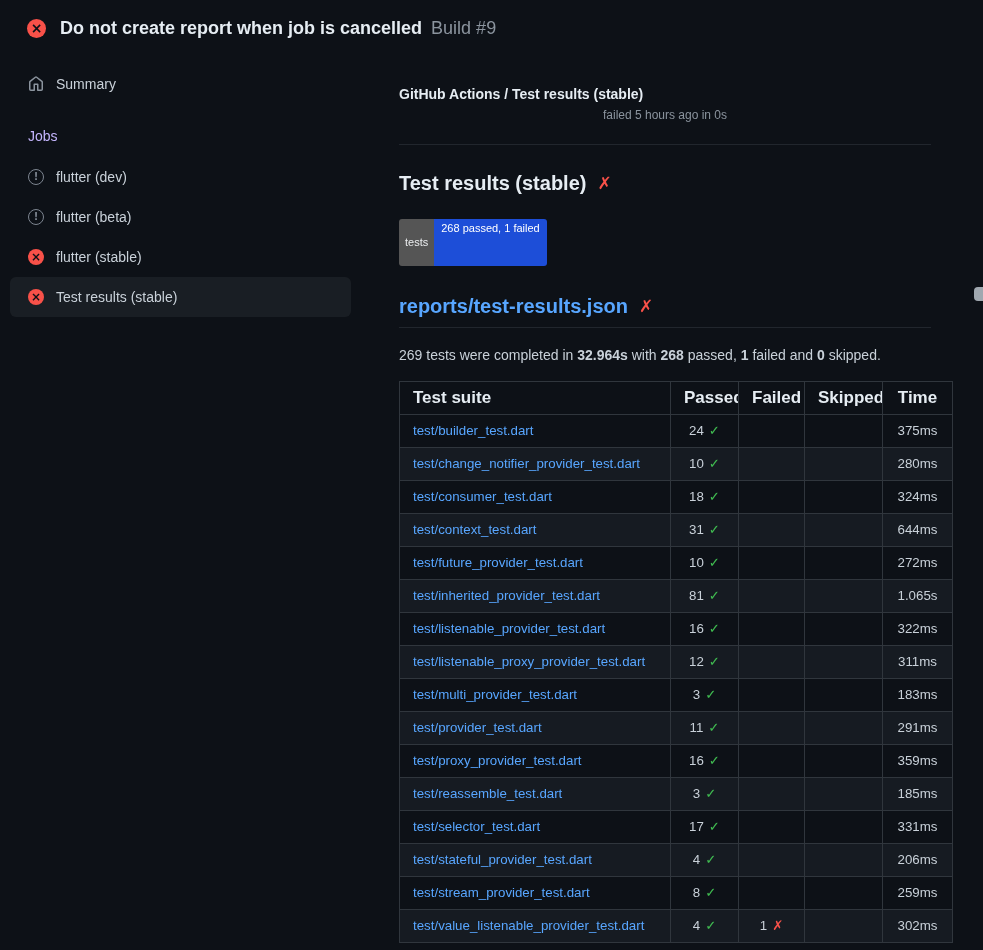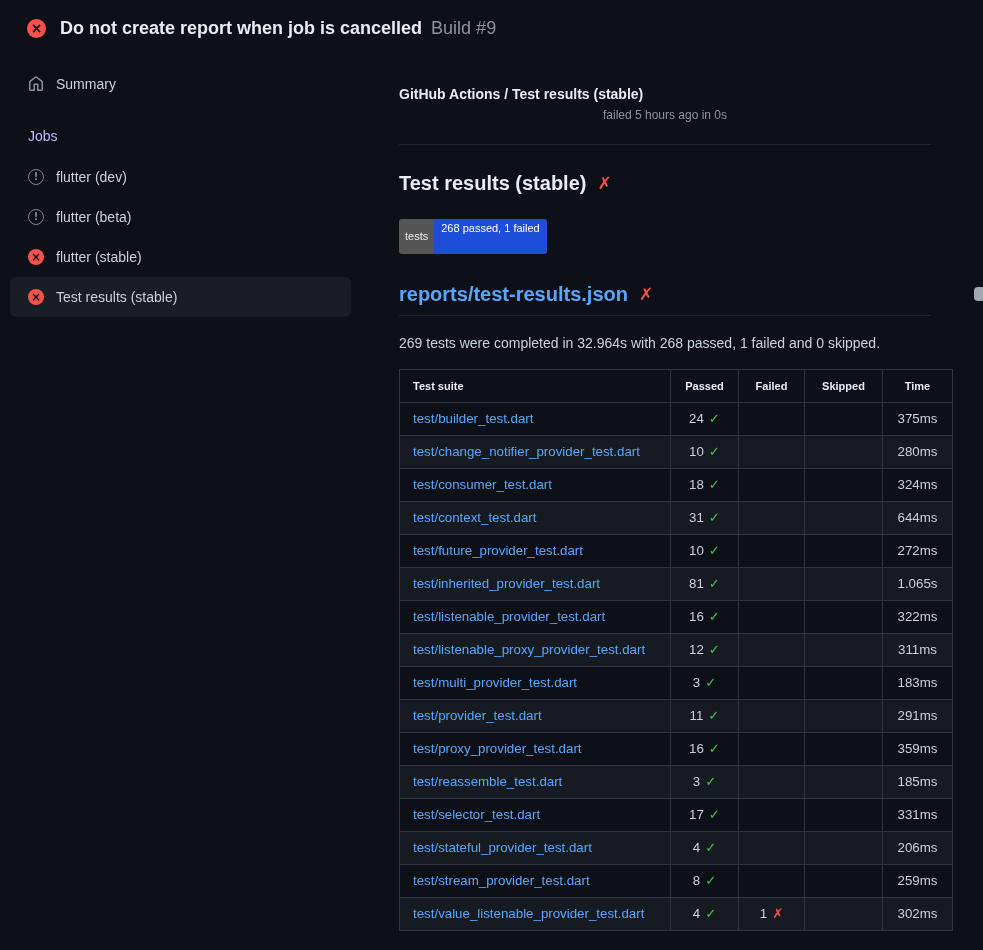--- a/index.html
+++ b/index.html
@@ -64,7 +64,7 @@
   }
 
   .badge { margin-top:24px; display:inline-flex; font-size:11px; line-height:13px; }
-  .badge-label { background:#555555; color:#ebedef; padding:11px 6px; border-radius:3px 0 0 3px; }
+  .badge-label { background:#555555; color:#ebedef; padding:17px 6px; border-radius:3px 0 0 3px; }
   .badge-value { background:#1d4ed8; color:#ffffff; padding:3px 7px; border-radius:0 3px 3px 0; }
 
   .report-title {

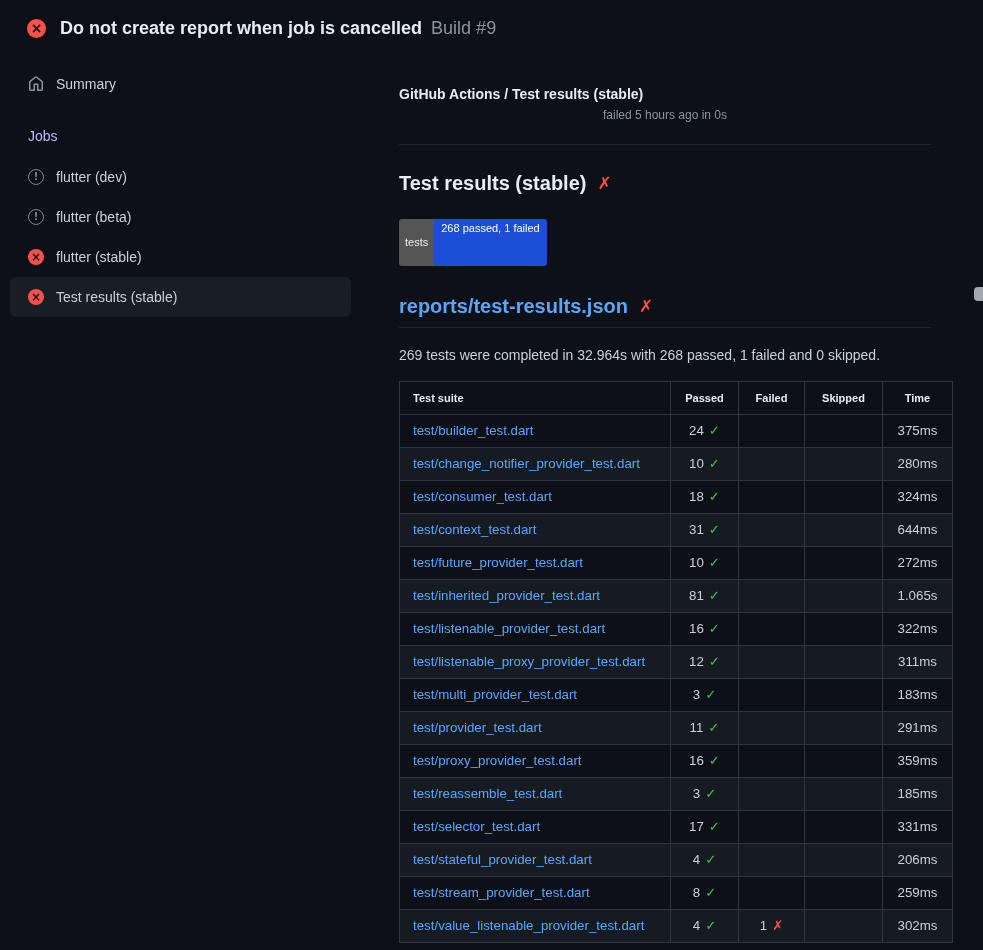--- a/index.html
+++ b/index.html
@@ -74,7 +74,7 @@
   }
 
   .summary-line { margin:17px 0 0; font-size:14px; color:#c9d1d9; line-height:20px; }
-  .summary-line strong { font-weight:400; color:#c9d1d9; }
+  .summary-line strong { font-weight:700; color:#c9d1d9; }
 
   
   .results {

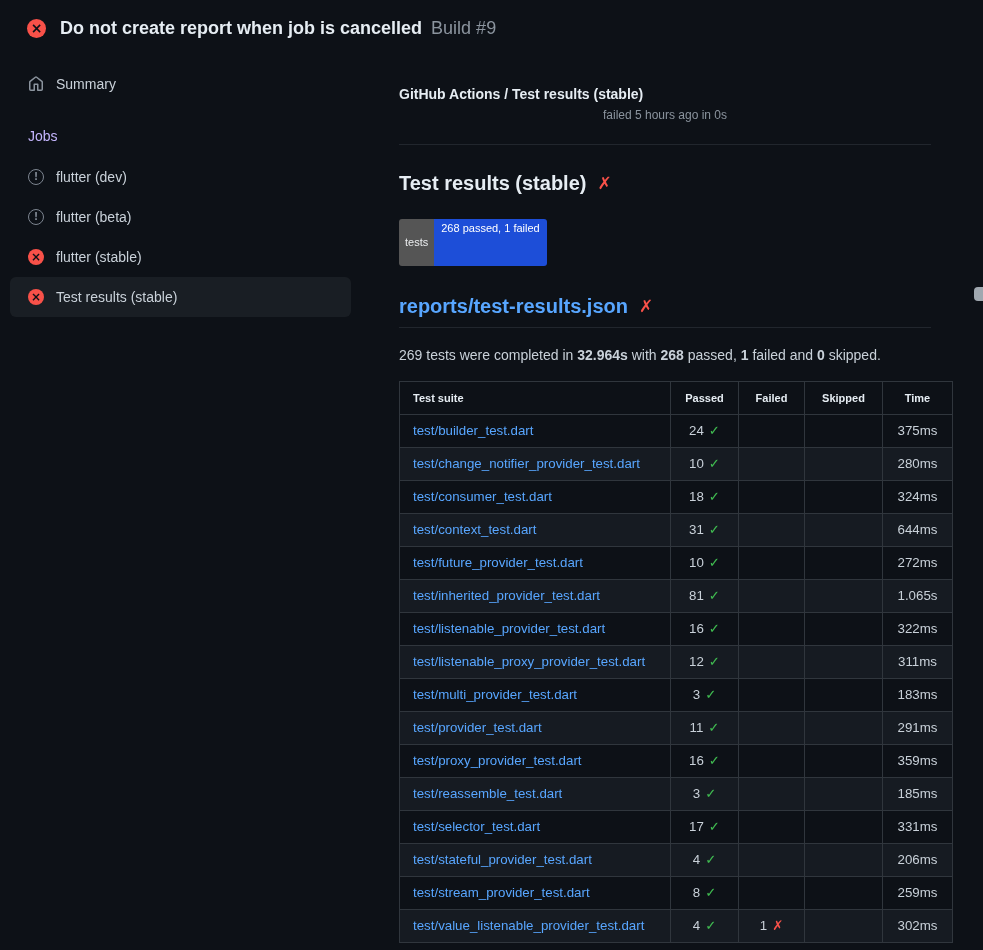--- a/index.html
+++ b/index.html
@@ -85,7 +85,7 @@
     border:1px solid #30363d; padding:6px 13px; line-height:20px;
     overflow:hidden; white-space:nowrap;
   }
-  .results th { font-weight:700; color:#e6edf3; text-align:center; font-size:11px; }
+  .results th { font-weight:700; color:#e6edf3; text-align:center; font-size:17px; }
   .results th.col-suite { text-align:left; }
   .results tbody tr:nth-child(even) { background:#161b22; }
   .cell-num { text-align:center; color:#c9d1d9; }

